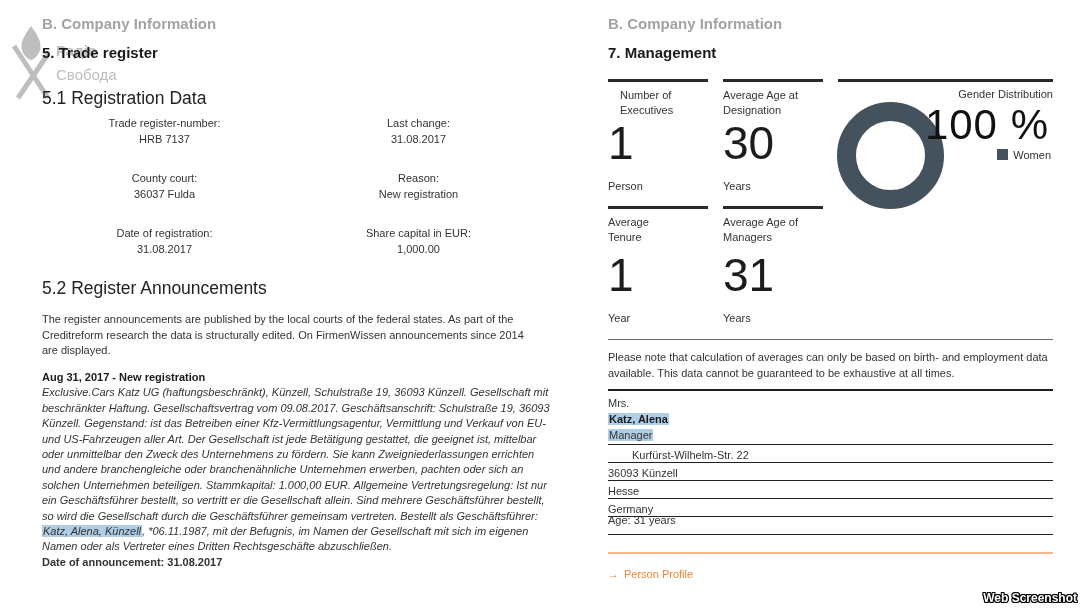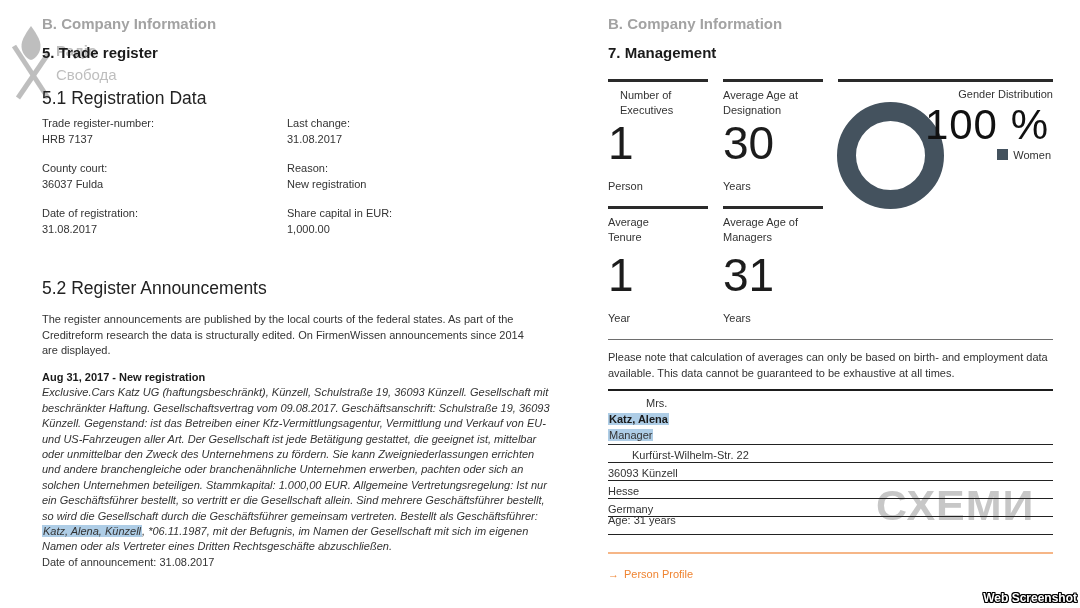--- a/index.html
+++ b/index.html
@@ -28,7 +28,7 @@
 
   
   .reg-grid { position:absolute; left:0; top:117px; width:100%;
-              display:grid; grid-template-columns:245px 1fr; row-gap:17px; }
+              display:grid; grid-template-columns:245px 1fr; row-gap:27px;text-align:center; }
   .field .lbl { font-size:11px; color:#333; }
   .field .val { font-size:11px; color:#333; margin-top:4px; }
 

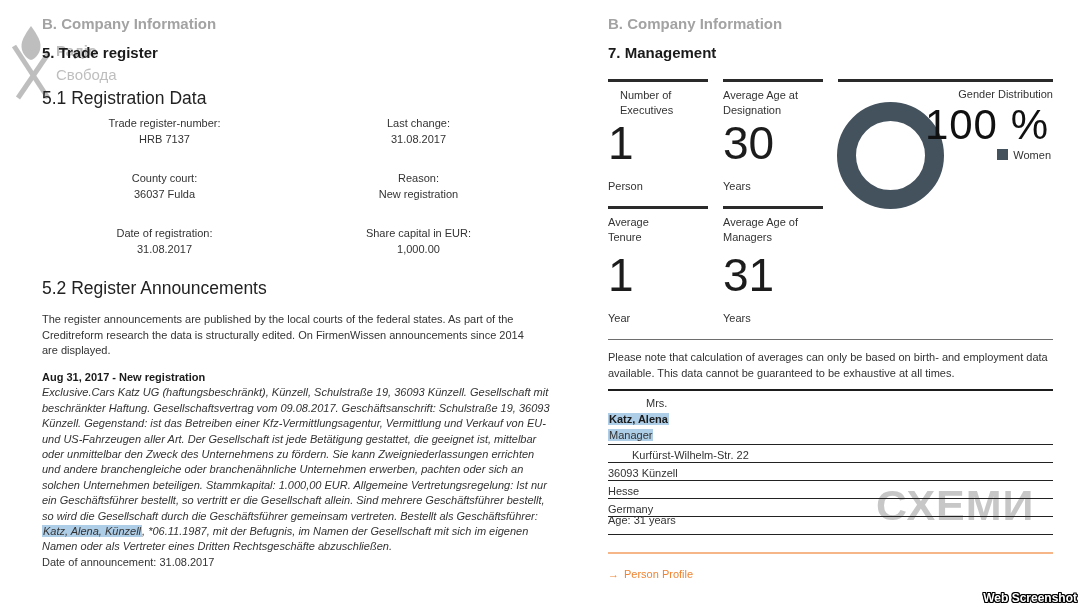--- a/index.html
+++ b/index.html
@@ -60,7 +60,7 @@
 
   .note { position:absolute; left:0; top:350px; width:100%; font-size:11px; line-height:15.5px; color:#333; }
 
-  .p-sal  { position:absolute; left:0; top:397px; font-size:11px; color:#333;margin-left:38px; }
+  .p-sal  { position:absolute; left:0; top:397px; font-size:11px; color:#333; }
   .p-name { position:absolute; left:0; top:413px; font-size:11px; font-weight:bold; color:#1a1a1a; }
   .p-role { position:absolute; left:0; top:429px; font-size:11px; color:#333; }
   .p-row  { position:absolute; left:0; font-size:11px; color:#333; }

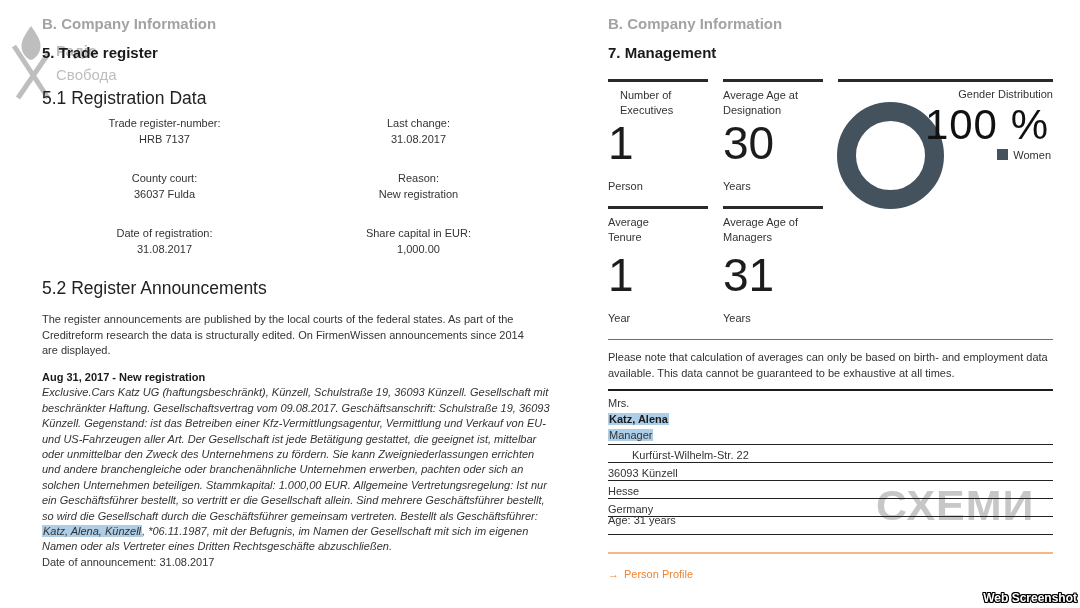--- a/index.html
+++ b/index.html
@@ -90,7 +90,6 @@
       <div class="t2">Свобода</div>
     </div>
     <div class="wm-skhemy">
-      <div class="big">СХЕМИ</div>
     </div>
   </div>
 

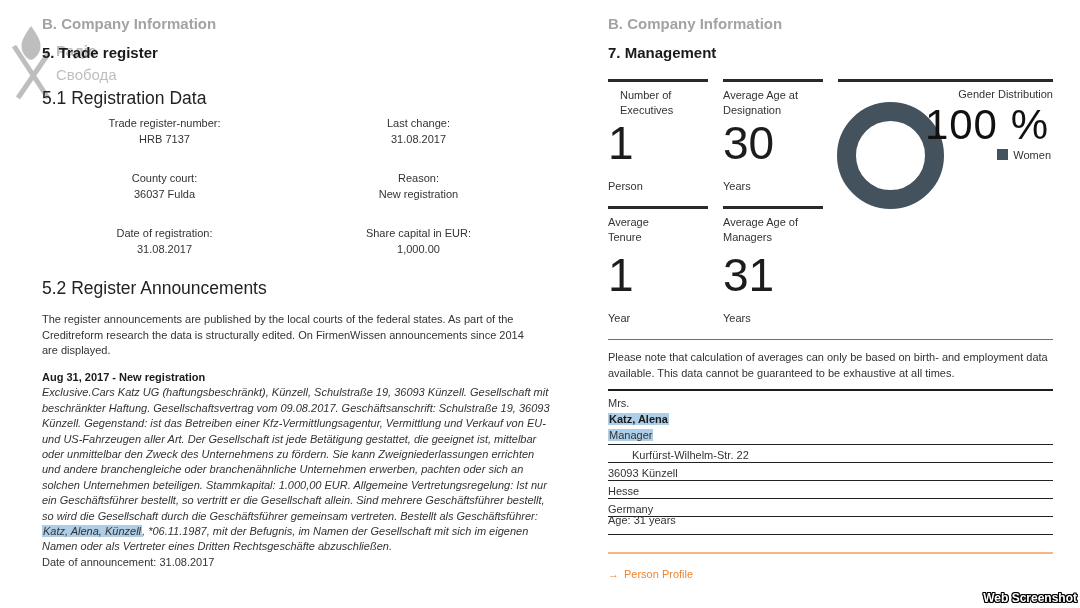--- a/index.html
+++ b/index.html
@@ -37,7 +37,7 @@
   .ann-heading { font-size:11px; font-weight:bold; color:#1a1a1a; line-height:15.4px; }
   .ann-body { font-size:11px; line-height:15.4px; color:#333;font-style:italic; }
   .hl { background:#aecde6; padding:0 1px; }
-  .ann-date { font-size:11px; line-height:15.4px; color:#333; }
+  .ann-date { font-size:11px; line-height:15.4px; color:#333;font-weight:bold; }
 
   
   .rule { position:absolute; background:#2a2a2a; height:3px; }

